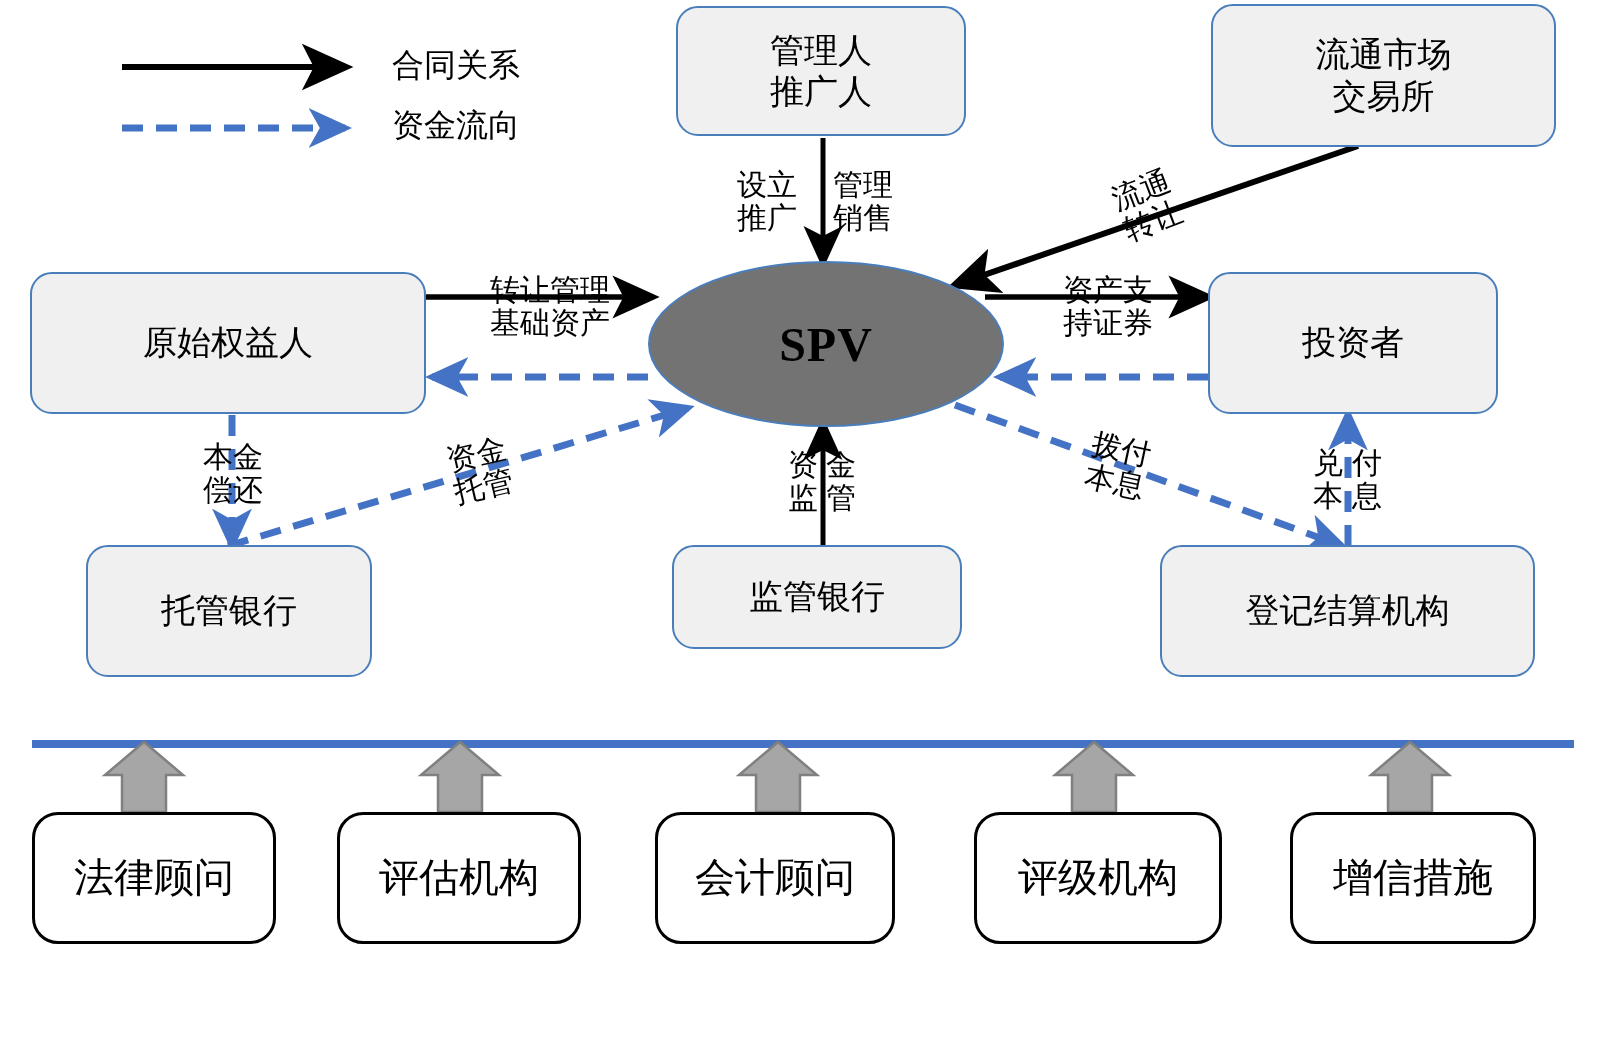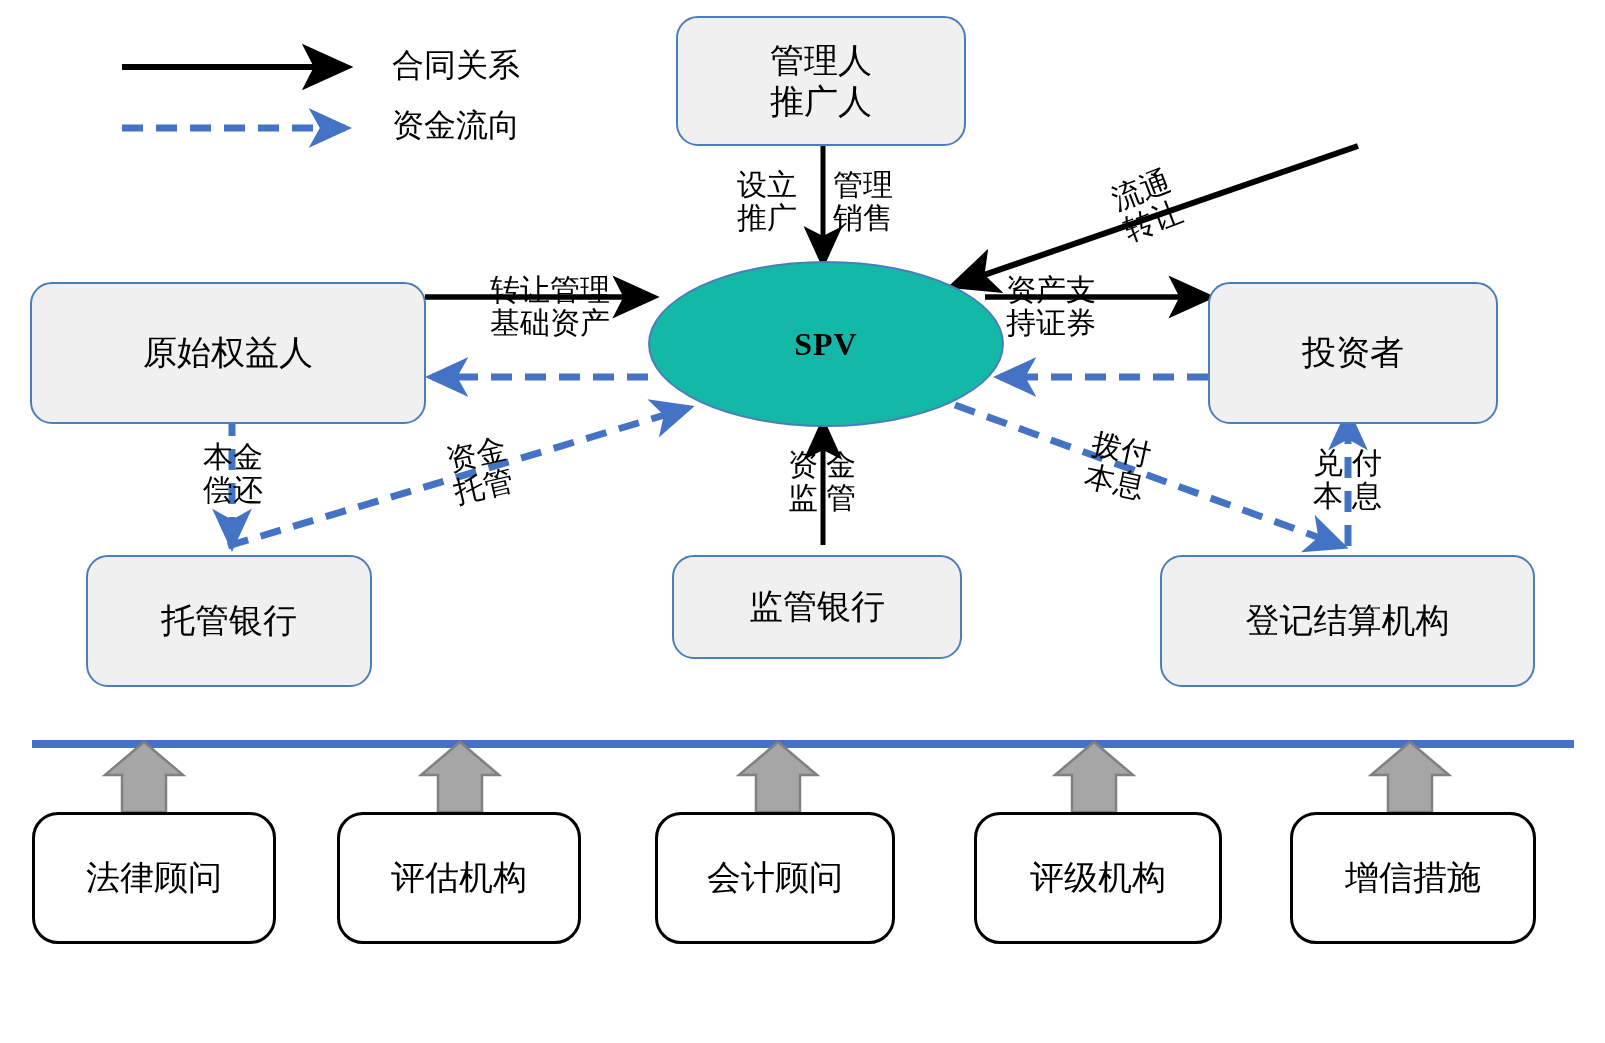--- a/index.html
+++ b/index.html
@@ -39,7 +39,6 @@
     border: 2.5px solid #4a7ebb;
     border-radius: 22px;
     font-size: 34px;
-    margin-top: 10px;
   }
   .node-white {
     background: #ffffff;

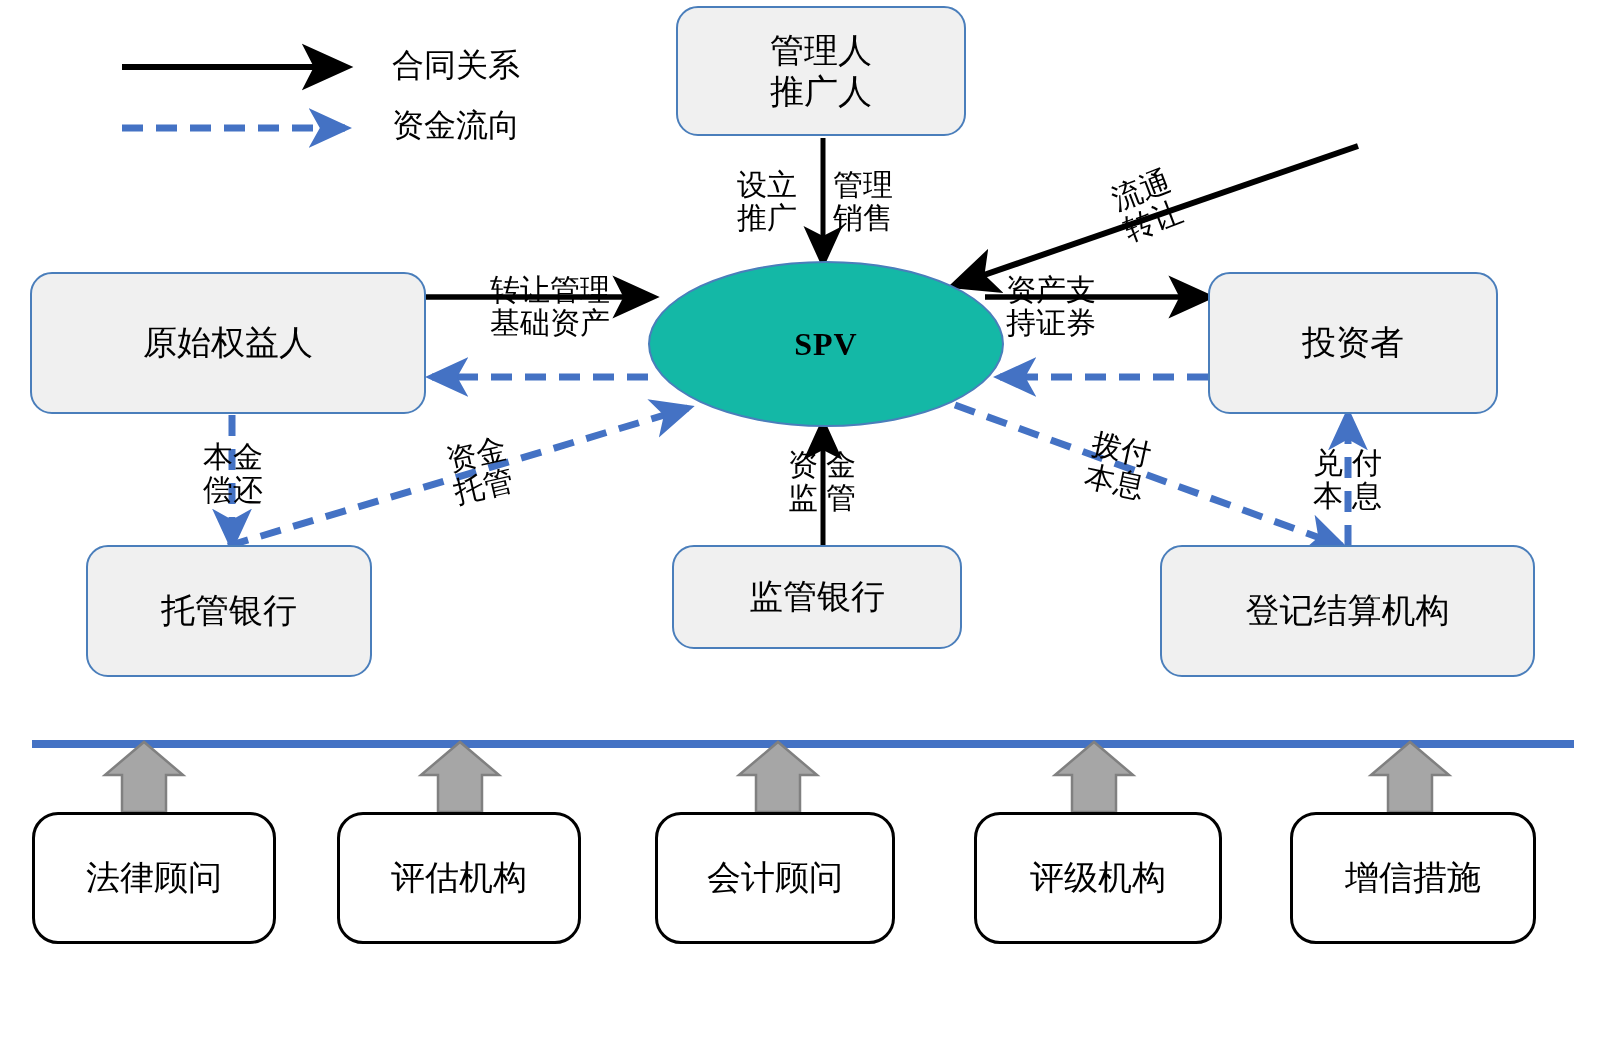--- a/index.html
+++ b/index.html
@@ -187,6 +187,12 @@
     </span>
   </div>
 
+  <div class="node node-gray" style="left:1211px; top:4px; width:345px; height:143px;">
+    <span class="lines">
+      <span>流通市场</span>
+      <span>交易所</span>
+    </span>
+  </div>
 
   <div class="node node-gray" style="left:30px; top:272px; width:396px; height:142px;">
     <span class="lines">

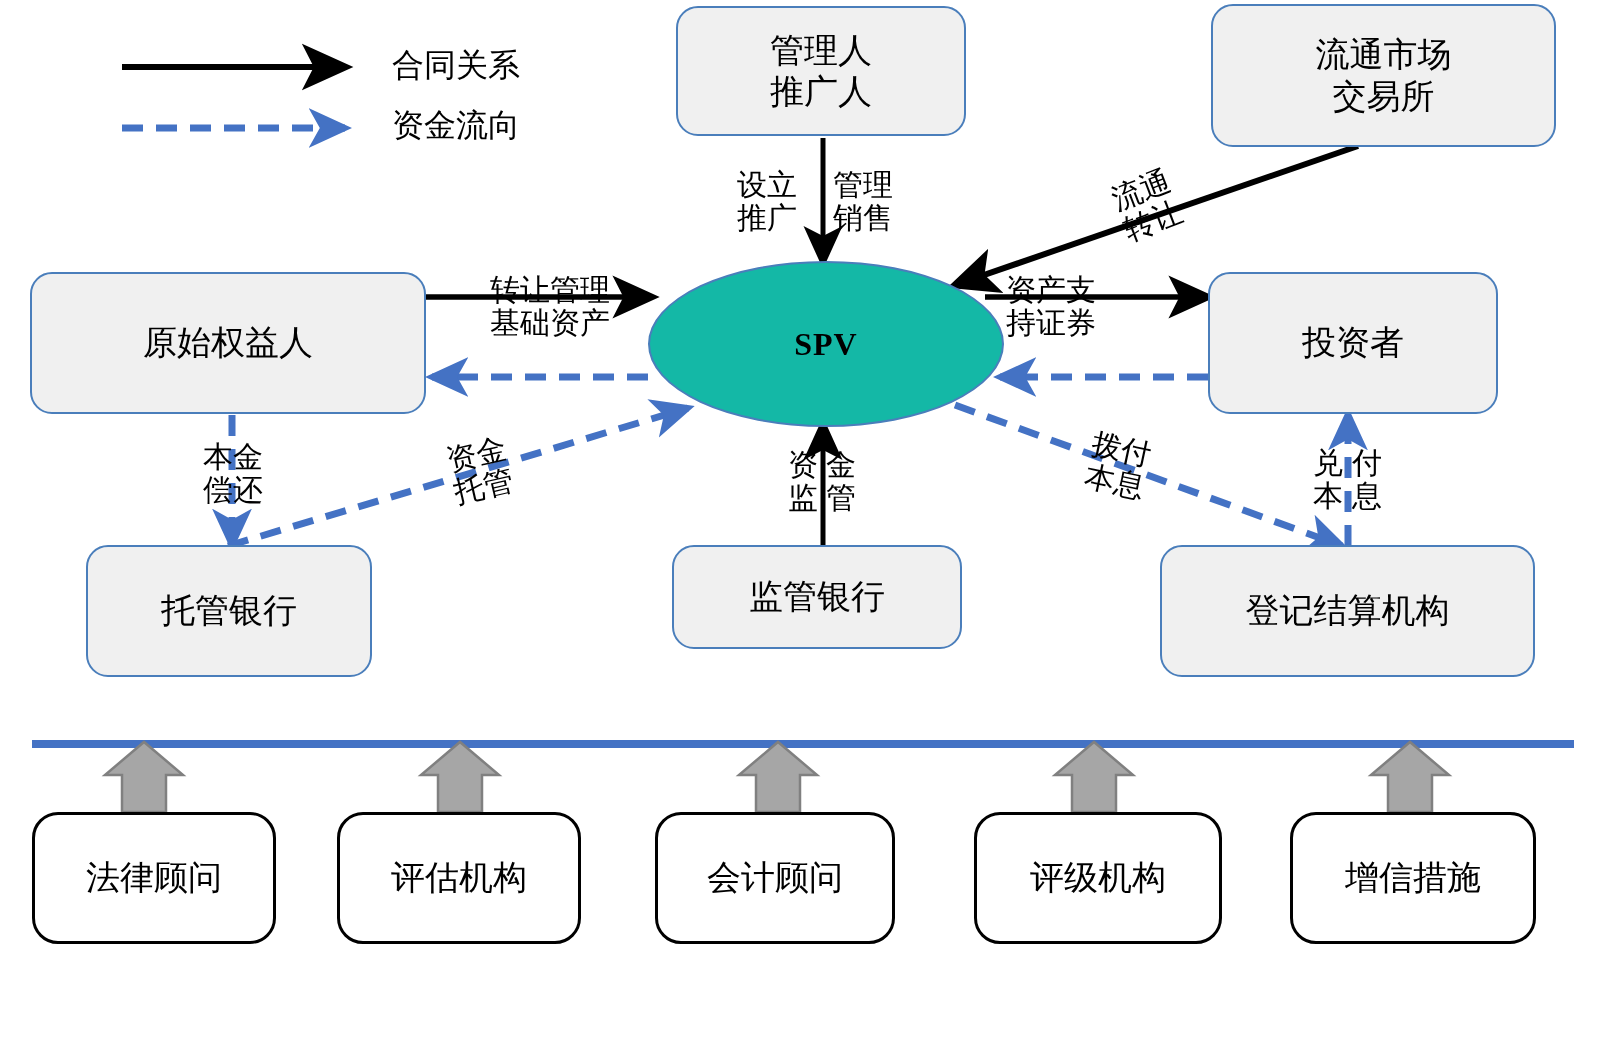--- a/index.html
+++ b/index.html
@@ -263,7 +263,7 @@
     <span>基础资产</span>
   </div>
 
-  <div class="elabel" style="left:986px; top:273px; width:130px;">
+  <div class="elabel" style="left:1043px; top:273px; width:130px;">
     <span>资产支</span>
     <span>持证券</span>
   </div>

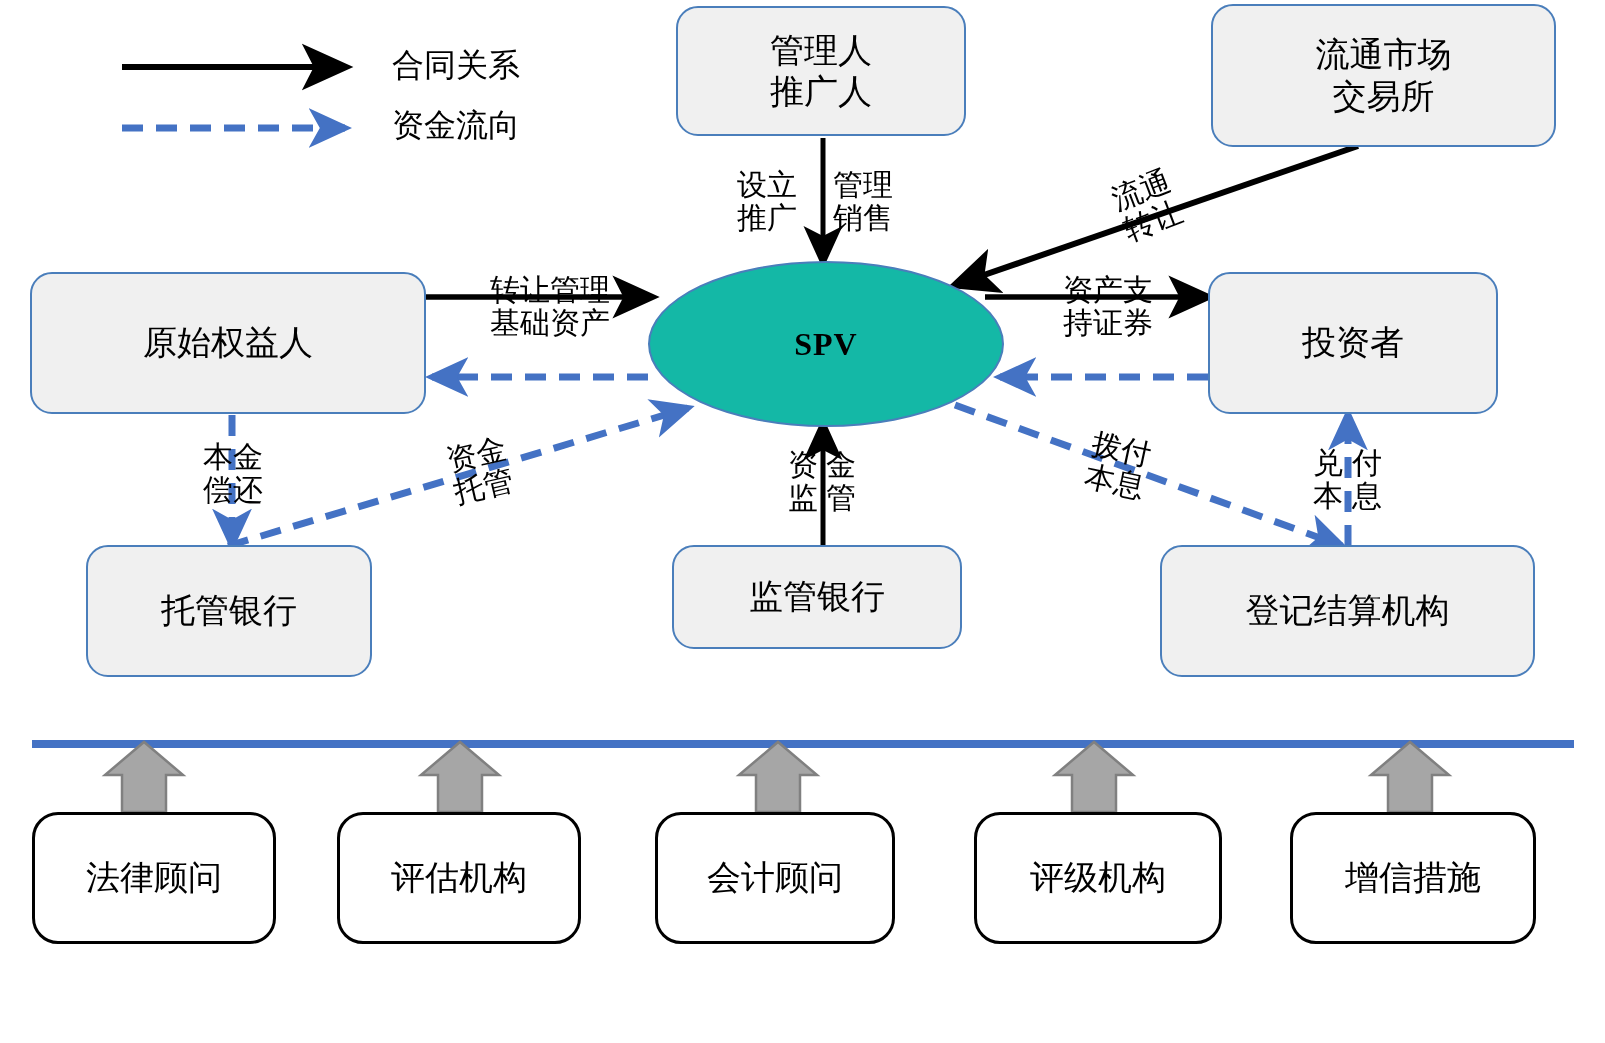--- a/index.html
+++ b/index.html
@@ -52,7 +52,7 @@
   
   .spv {
     position: absolute;
-    background: #14b8a6;
+    background: #737373;
     border: 2.5px solid #4a7ebb;
     border-radius: 50%;
     display: flex;
@@ -60,7 +60,7 @@
     justify-content: center;
     font-family: "Liberation Serif", "DejaVu Serif", serif;
     font-weight: bold;
-    font-size: 32px;
+    font-size: 48px;
     letter-spacing: 1px;
     color: #000;
   }

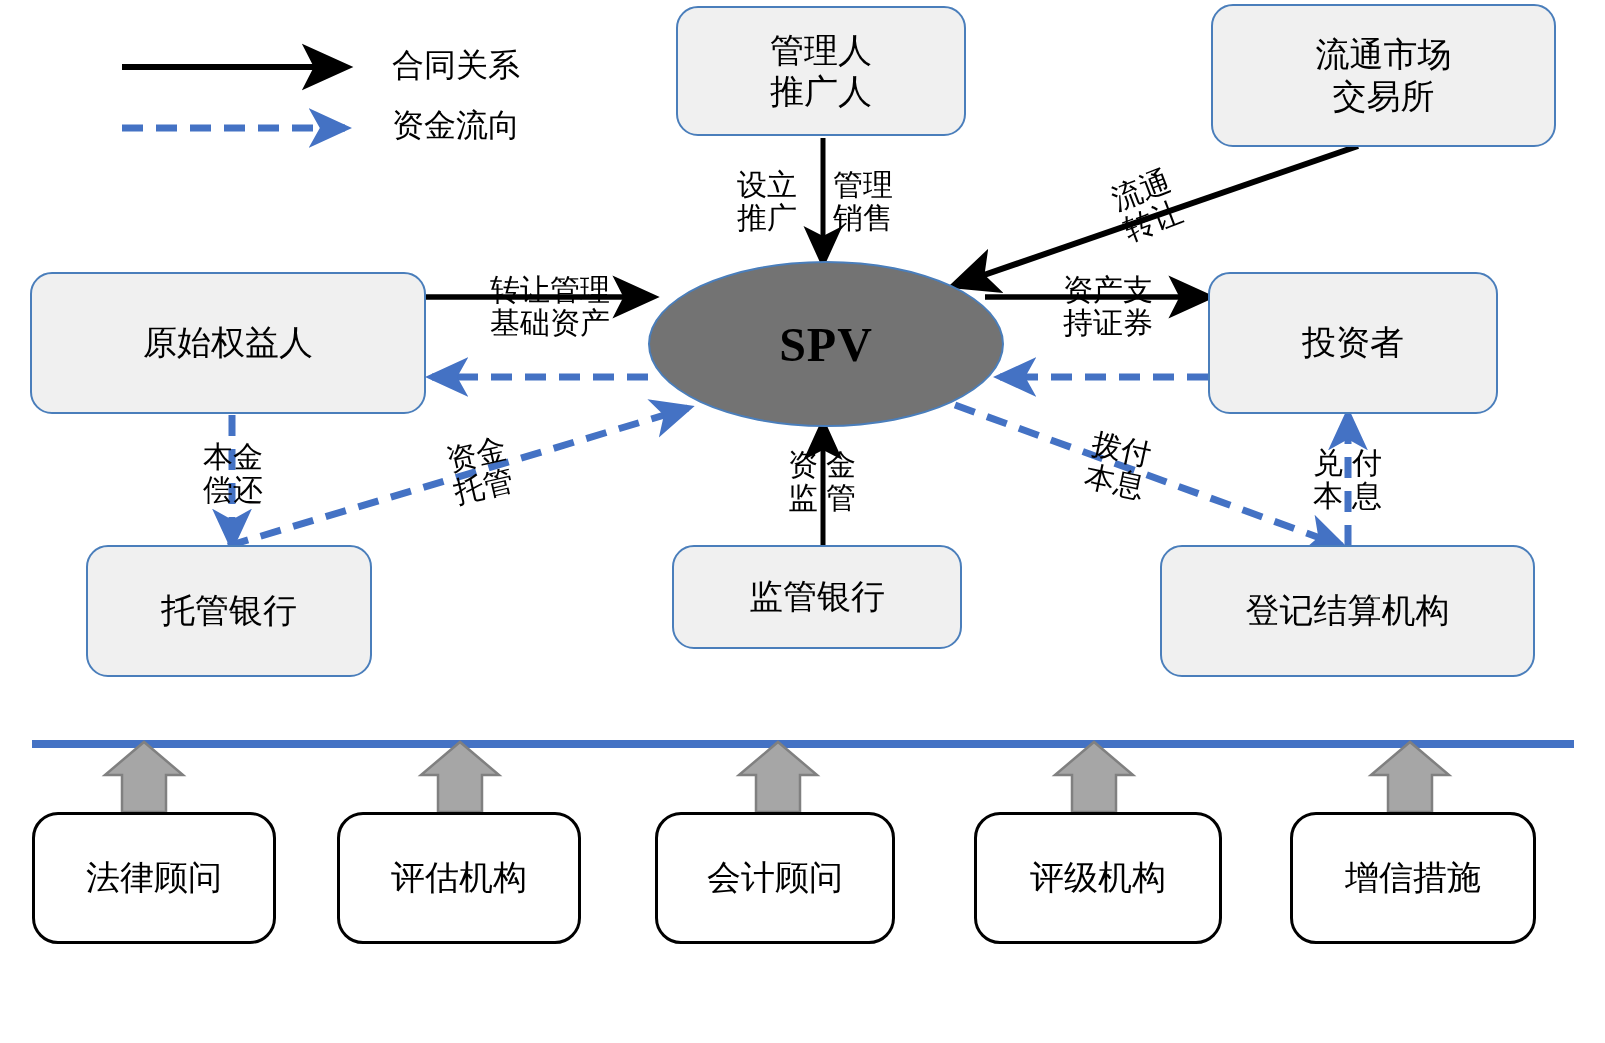--- a/index.html
+++ b/index.html
@@ -44,7 +44,7 @@
     background: #ffffff;
     border: 3px solid #000000;
     border-radius: 26px;
-    font-size: 34px;
+    font-size: 40px;
   }
   .node .lines { display: block; }
   .node .lines span { display: block; white-space: nowrap; }

